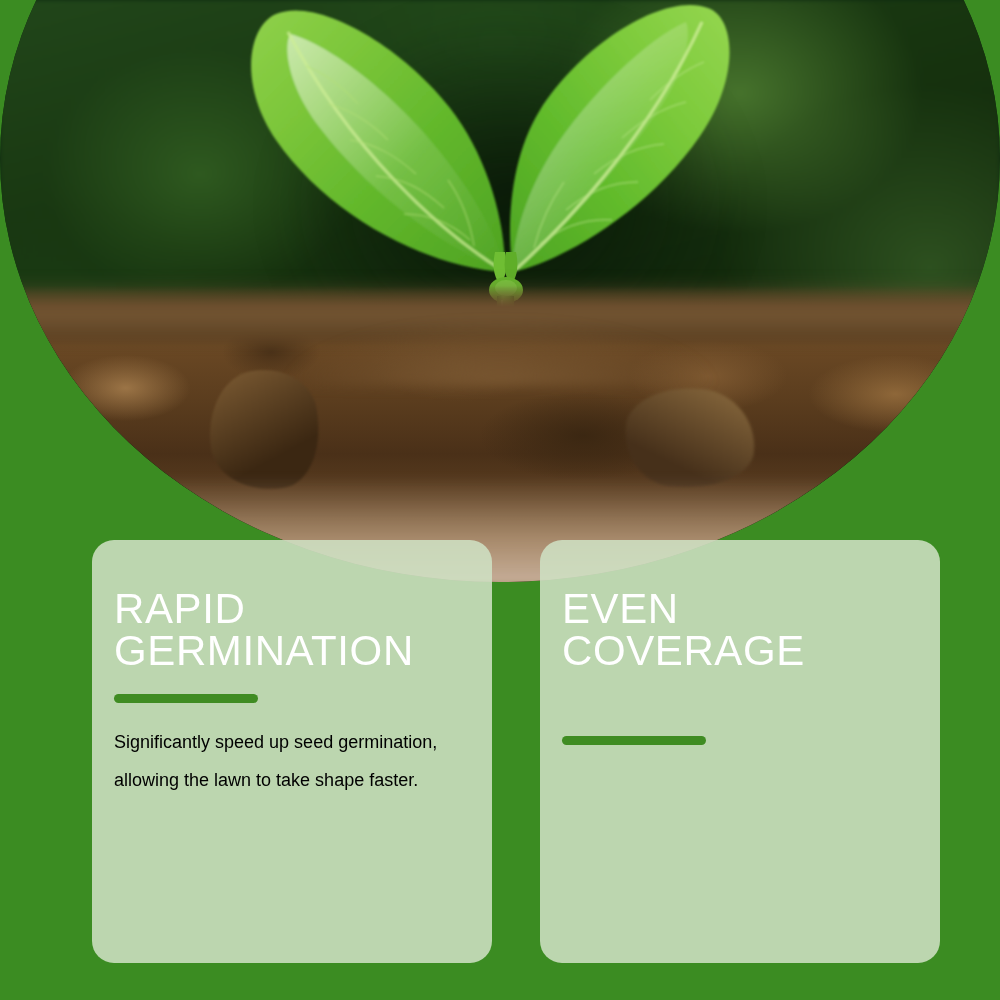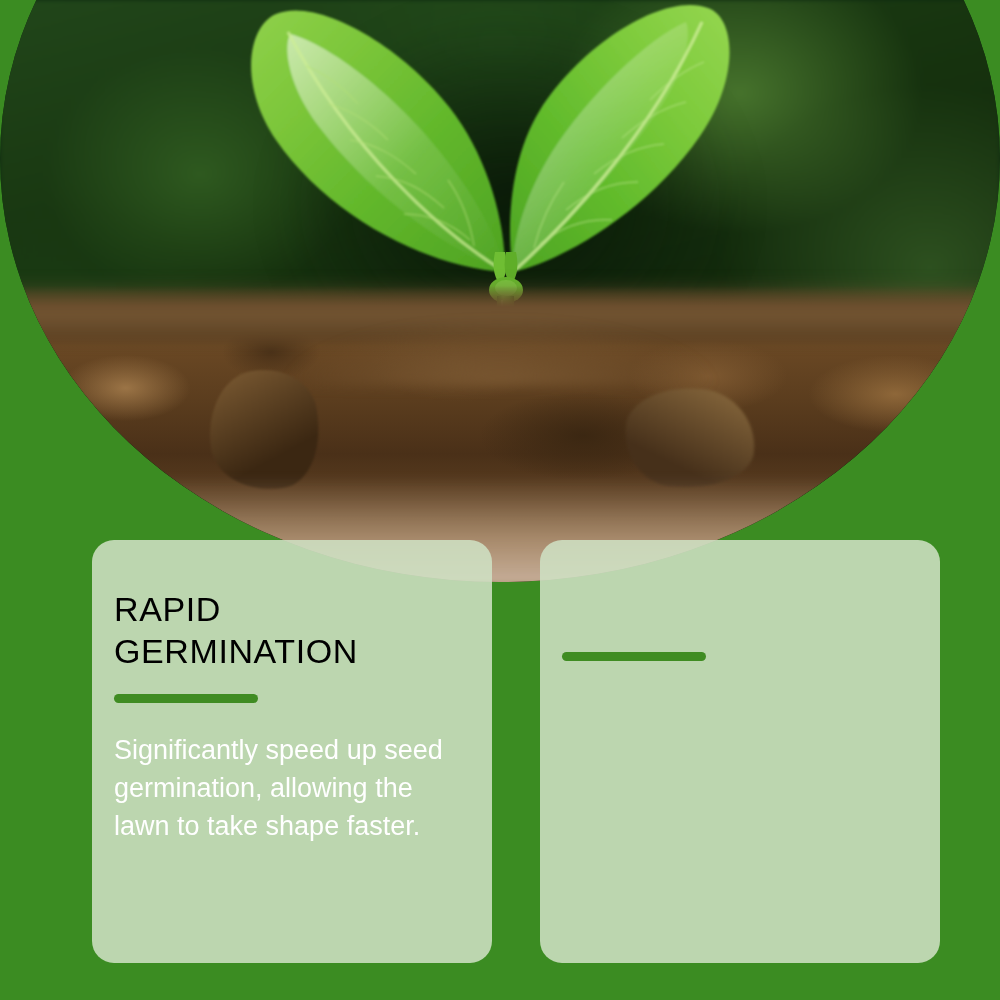--- a/index.html
+++ b/index.html
@@ -183,11 +183,11 @@
   }
   .card-title {
     margin: 0;
-    font-size: 34px;
+    font-size: 42px;
     line-height: 42px;
     letter-spacing: 0.6px;
     font-weight: 400;
-    color: #000000;
+    color: #ffffff;
     text-transform: uppercase;
     font-family: "Liberation Sans", sans-serif;
   }

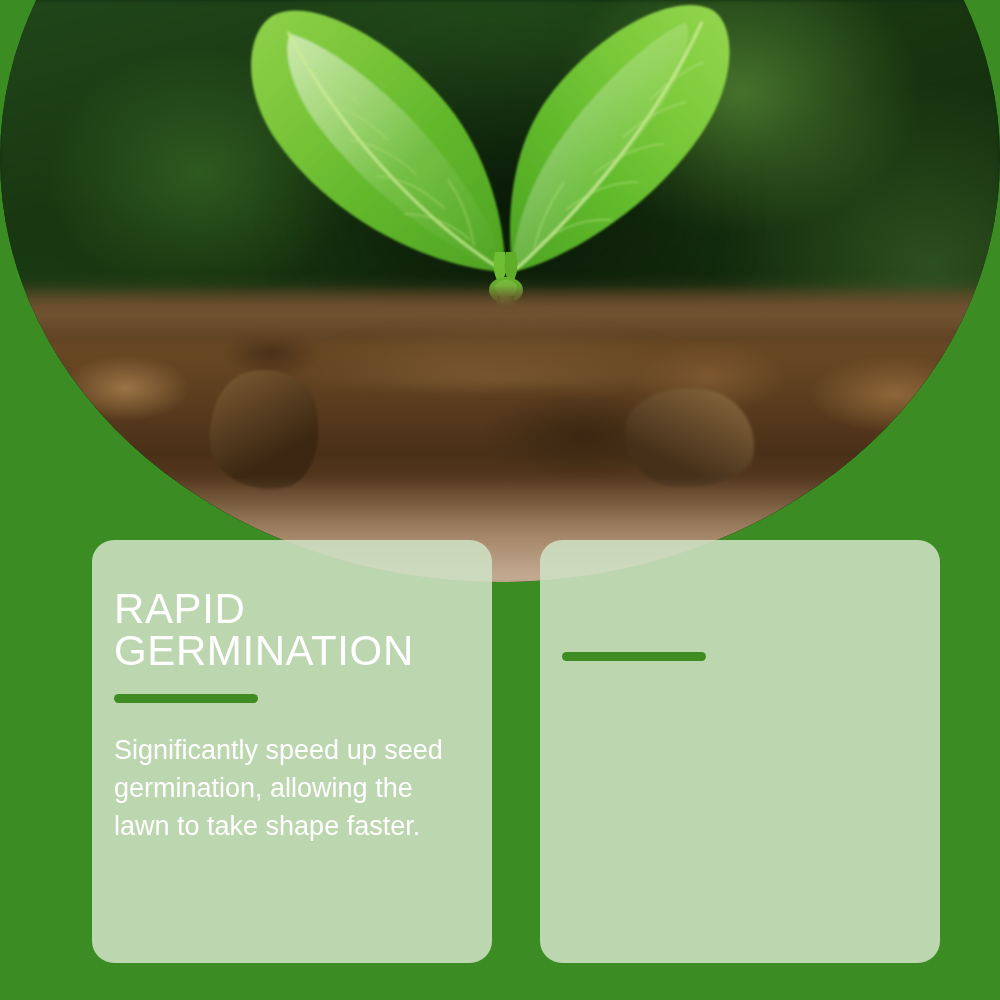--- a/index.html
+++ b/index.html
@@ -313,6 +313,7 @@
     </div>
 
     <div class="card card--right">
+      <h2 class="card-title">EVEN COVERAGE</h2>
       <div class="accent-bar"></div>
     </div>
 

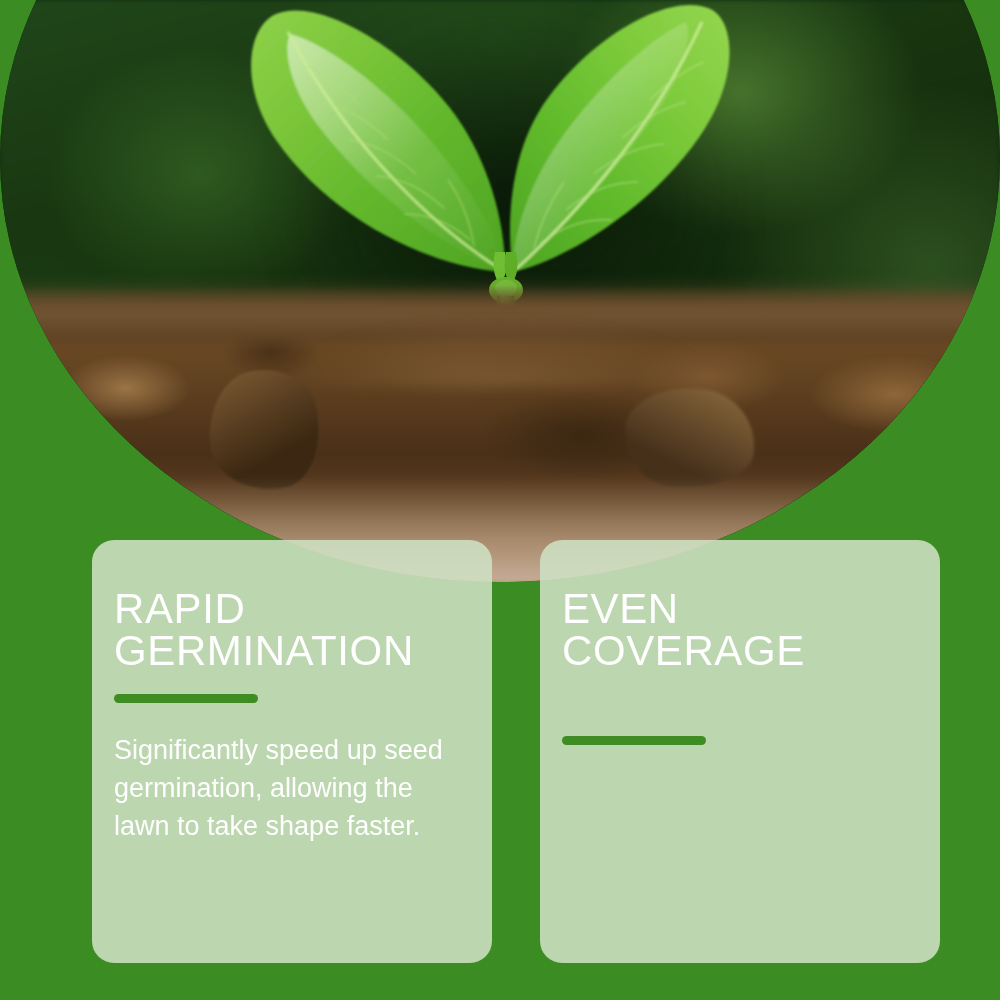--- a/index.html
+++ b/index.html
@@ -199,10 +199,10 @@
     margin-top: 22px;
   }
   .card-body {
-    margin: 28px 0 0 0;
-    font-size: 27px;
+    margin: 20px 0 0 0;
+    font-size: 18px;
     line-height: 38px;
-    color: #ffffff;
+    color: #000000;
     font-weight: 400;
     font-family: "Liberation Sans", sans-serif;
   }

